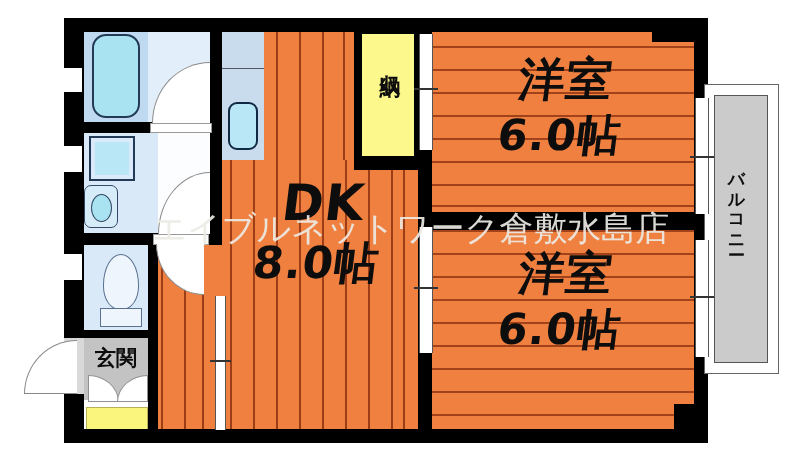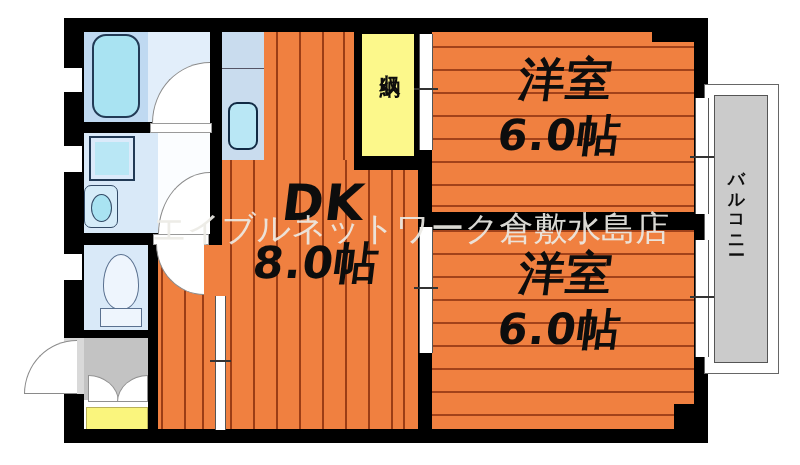--- a/index.html
+++ b/index.html
@@ -141,6 +141,7 @@
 
   <div class="vtext" style="left:376px;top:58px;font-size:21px;">収納</div>
 
+  <div class="lbl" style="left:86px;top:344px;width:60px;font-size:21px;transform:none;letter-spacing:0;">玄関</div>
 
   <div class="wm" style="left:152px;top:206px;font-size:34px;color:rgba(236,234,229,0.92);">エイブルネットワーク倉敷水島店</div>
 

